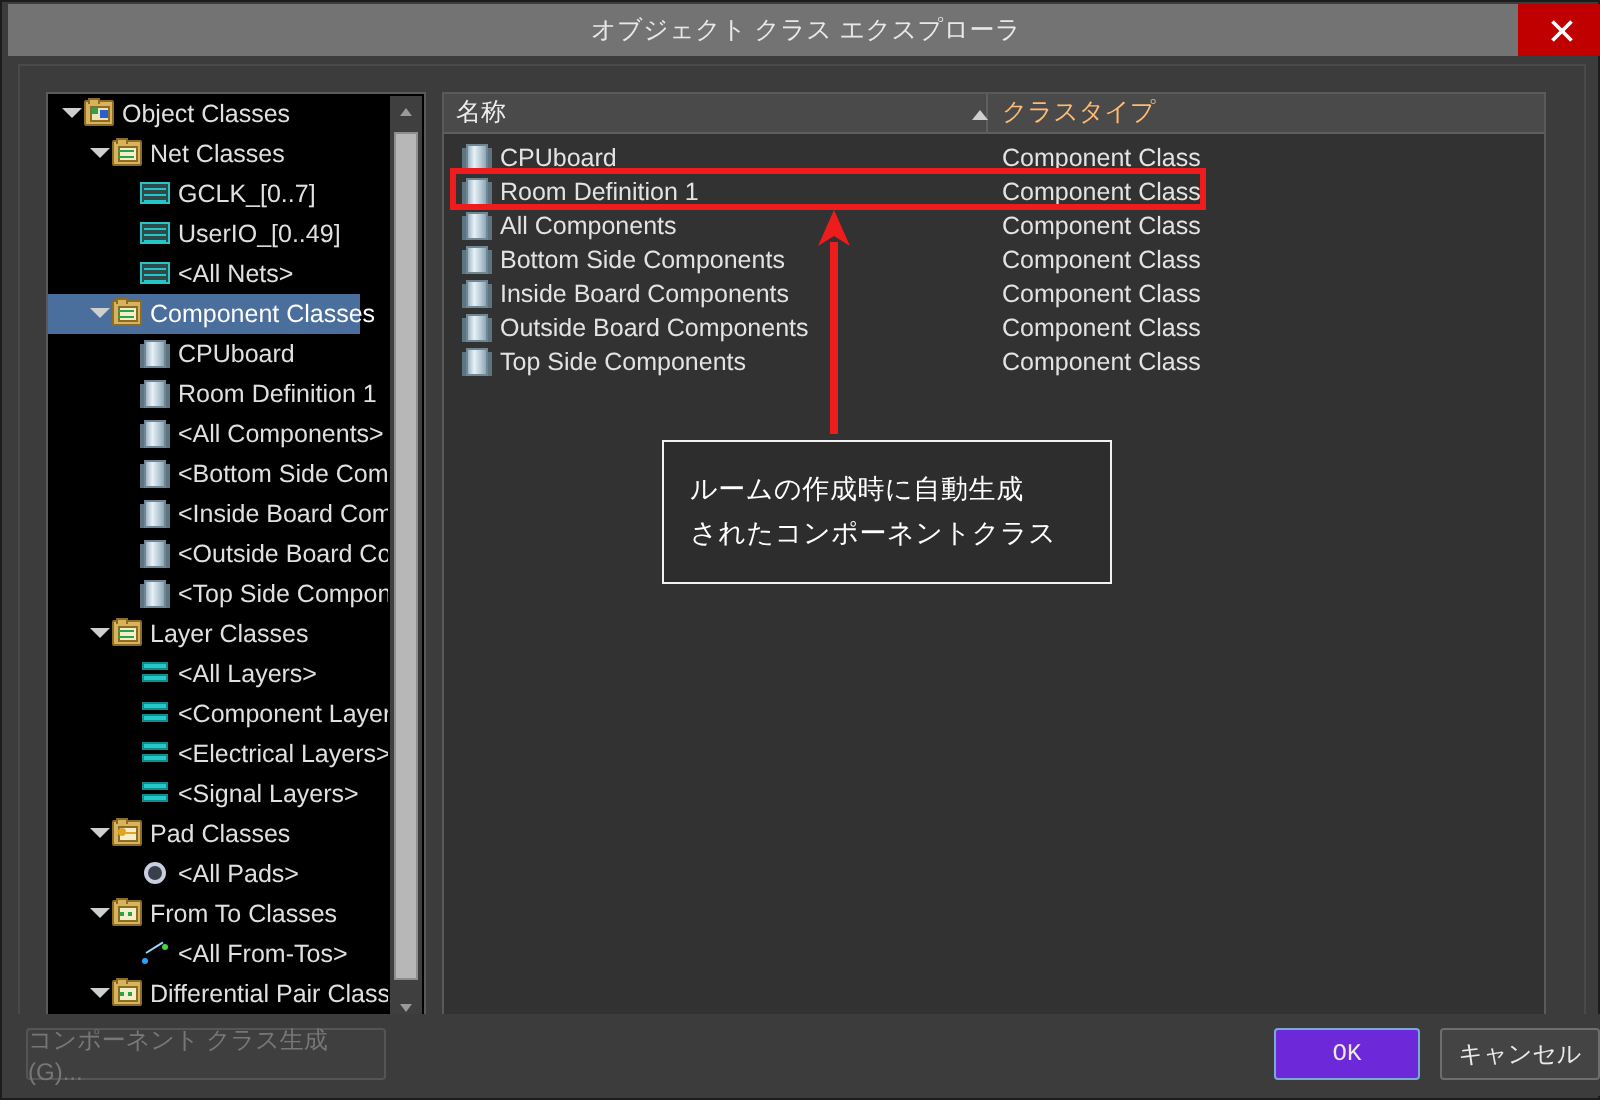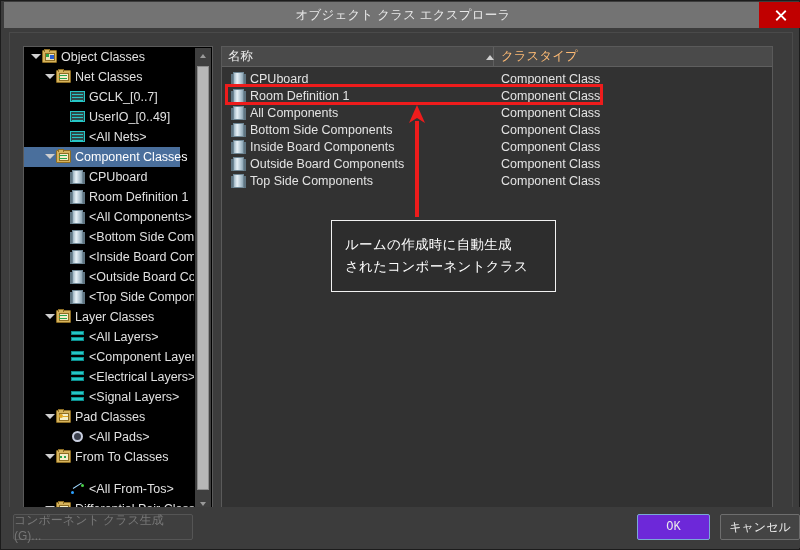--- a/index.html
+++ b/index.html
@@ -430,7 +430,7 @@
           </span>
           <span class="lbl">From To Classes</span>
         </div>
-        <div class="node noTwisty" style="padding-left: 34px; margin-top: 12px;">
+        <div class="node noTwisty" style="padding-left: 34px;">
           <span class="twisty"></span>
           <span class="ico">
             <span class="ic-fromto">

